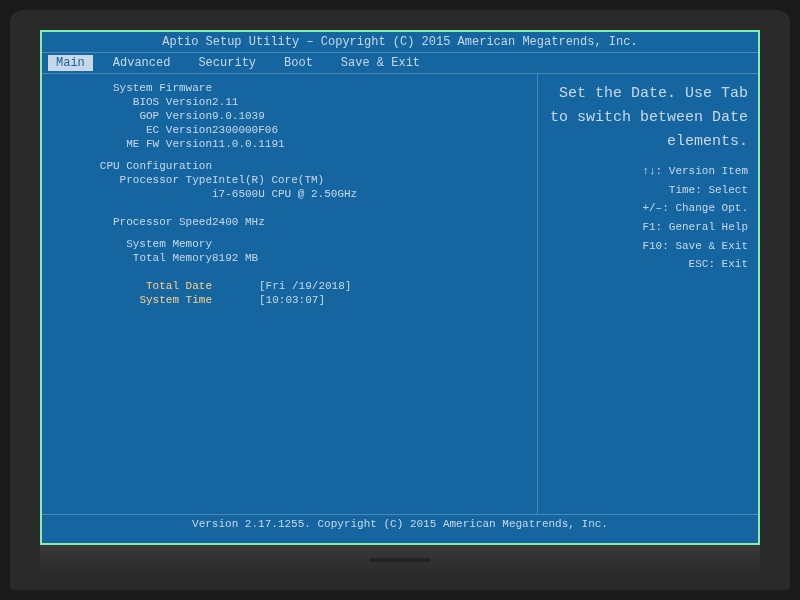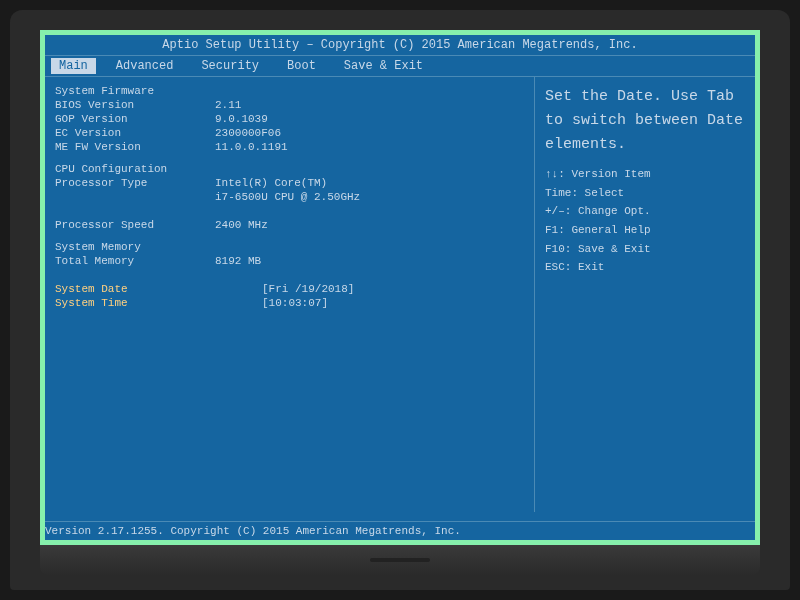--- a/index.html
+++ b/index.html
@@ -29,7 +29,7 @@
       background: #fef9c3;
       position: relative;
       overflow: hidden;
-      border: 5px solid #86efac;
+      border: 2px solid #86efac;
     }
     
     .screen::before {

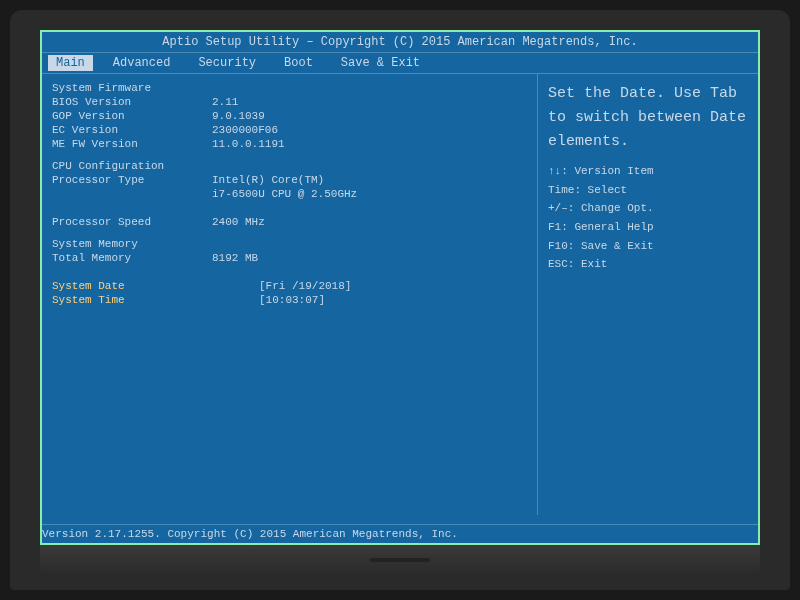--- a/index.html
+++ b/index.html
@@ -86,6 +86,7 @@
     .content-area {
       display: flex;
       height: calc(100% - 70px);
+      text-align: right;
     }
     .left-panel {
       flex: 1;

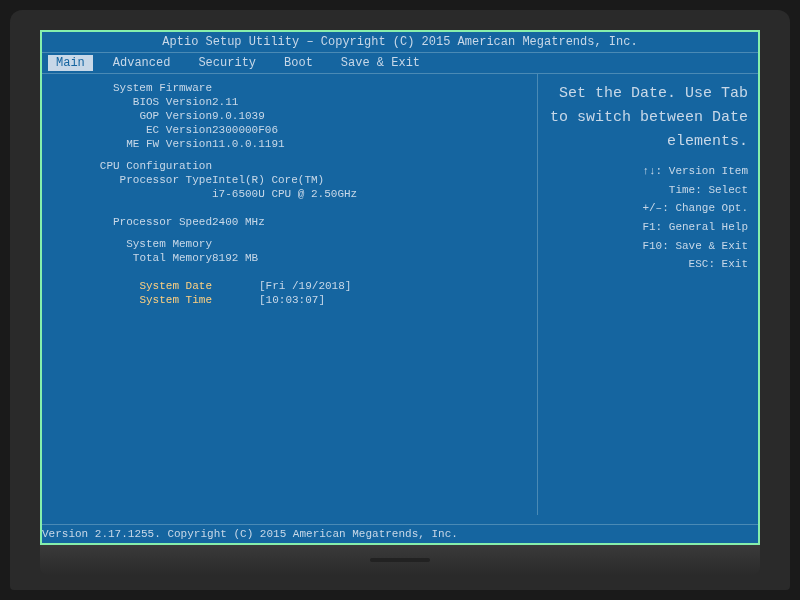--- a/index.html
+++ b/index.html
@@ -246,7 +246,7 @@
 
           <div class="info-group" style="margin-top:16px;">
             <div class="info-row">
-              <span class="info-label highlight">System Date</span>
+              <span class="info-label highlight">Total Date</span>
               <span class="info-value date-value">[Fri   /19/2018]</span>
             </div>
             <div class="info-row">

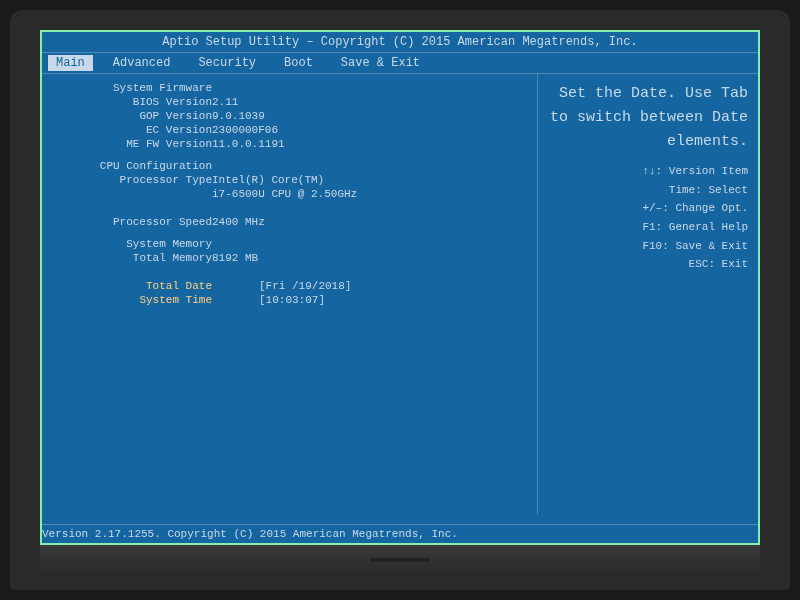--- a/index.html
+++ b/index.html
@@ -137,12 +137,13 @@
     
     .footer-bar {
       background: #1565a0;
+      text-align: center;
       padding: 3px 0;
       font-size: 11px;
       color: #c8d8e8;
       border-top: 1px solid #4a8ab5;
       position: absolute;
-      bottom: 0;
+      bottom: 10px;
       width: 100%;
     }
     .laptop-base {

